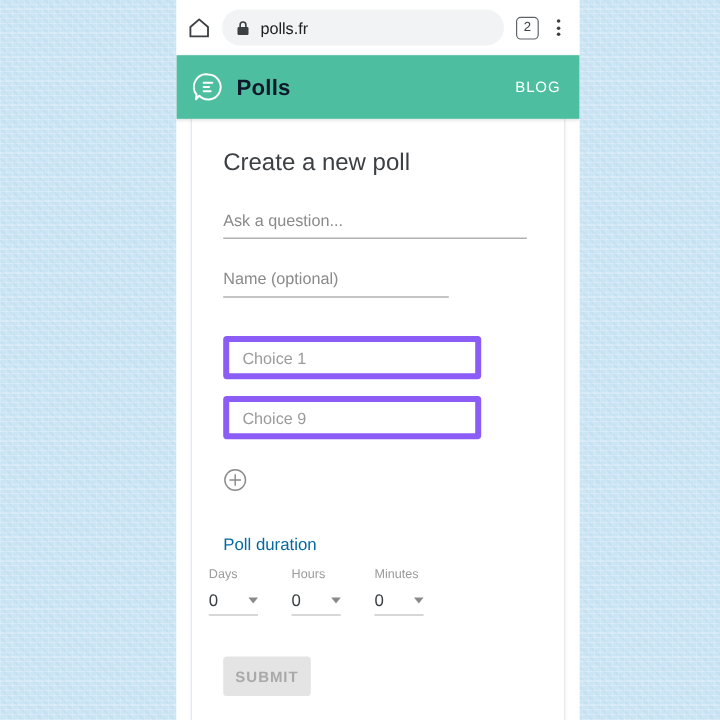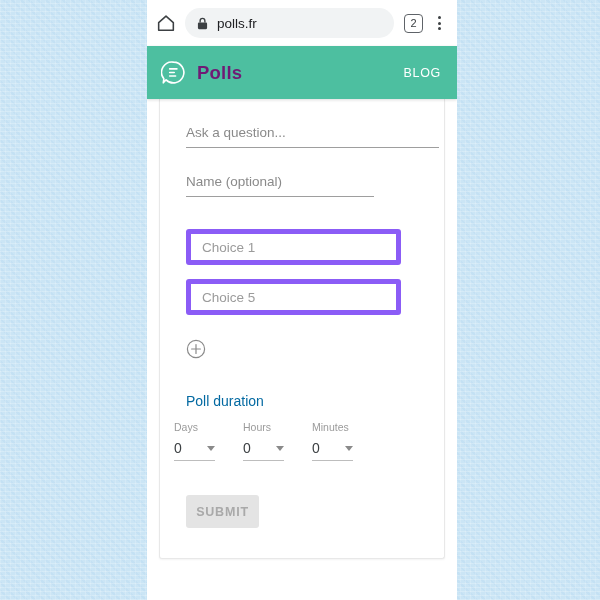--- a/index.html
+++ b/index.html
@@ -27,7 +27,7 @@
   #viewport {
     position: absolute;
     left: 147px; top: 0;
-    width: 310px; height: 600px;
+    width: 336px; height: 600px;
     background: #ffffff;
     overflow: hidden;
   }

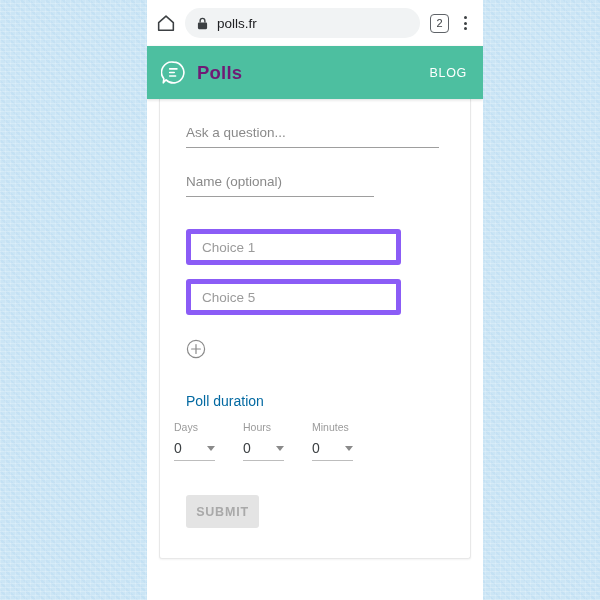--- a/index.html
+++ b/index.html
@@ -96,7 +96,7 @@
   #brand { display: flex; align-items: center; gap: 11px; }
   .poll-icon { width: 25px; height: 25px; }
   #brand-title {
-    color: #701a75;
+    color: #0f172a;
     font-size: 18.5px;
     font-weight: bold;
     letter-spacing: 0.2px;

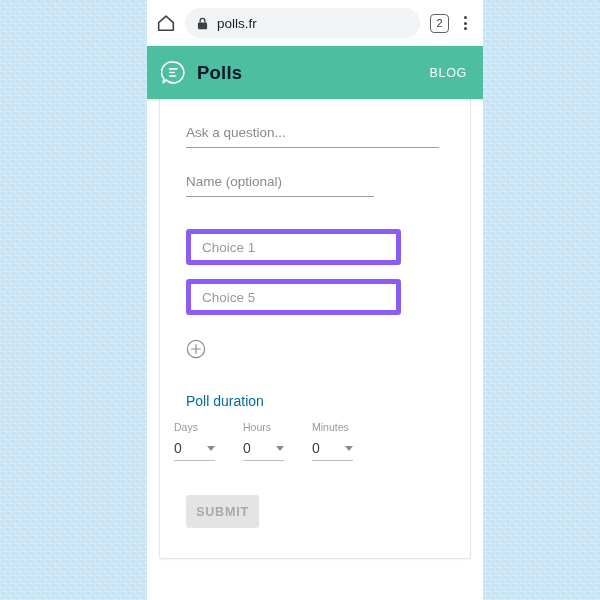--- a/index.html
+++ b/index.html
@@ -259,6 +259,7 @@
   <div id="content">
     <div id="form-card">
 
+      <h1 id="page-title">Create a new poll</h1>
 
       <div id="question-field" class="underline-field">
         <span class="ph">Ask a question...</span>

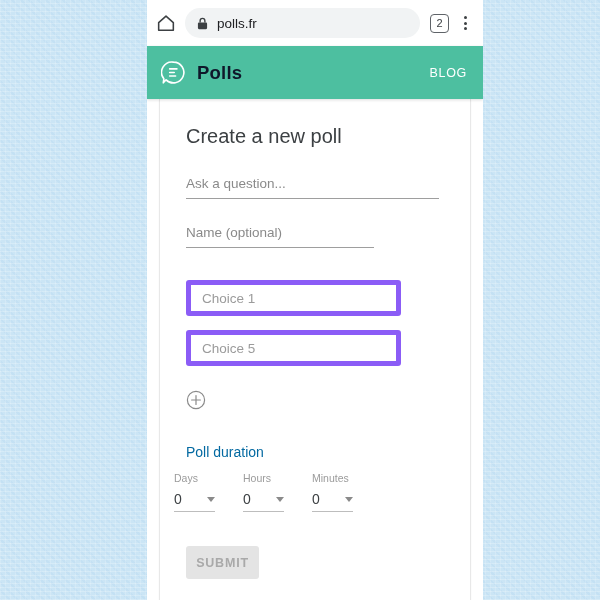--- a/index.html
+++ b/index.html
@@ -275,7 +275,7 @@
         <span>Choice 1</span>
       </div>
       <div class="choice-box">
-        <span>Choice 5</span>
+        <span>Choice 9</span>
       </div>
 
       <svg id="add-choice" viewBox="0 0 20 20">

